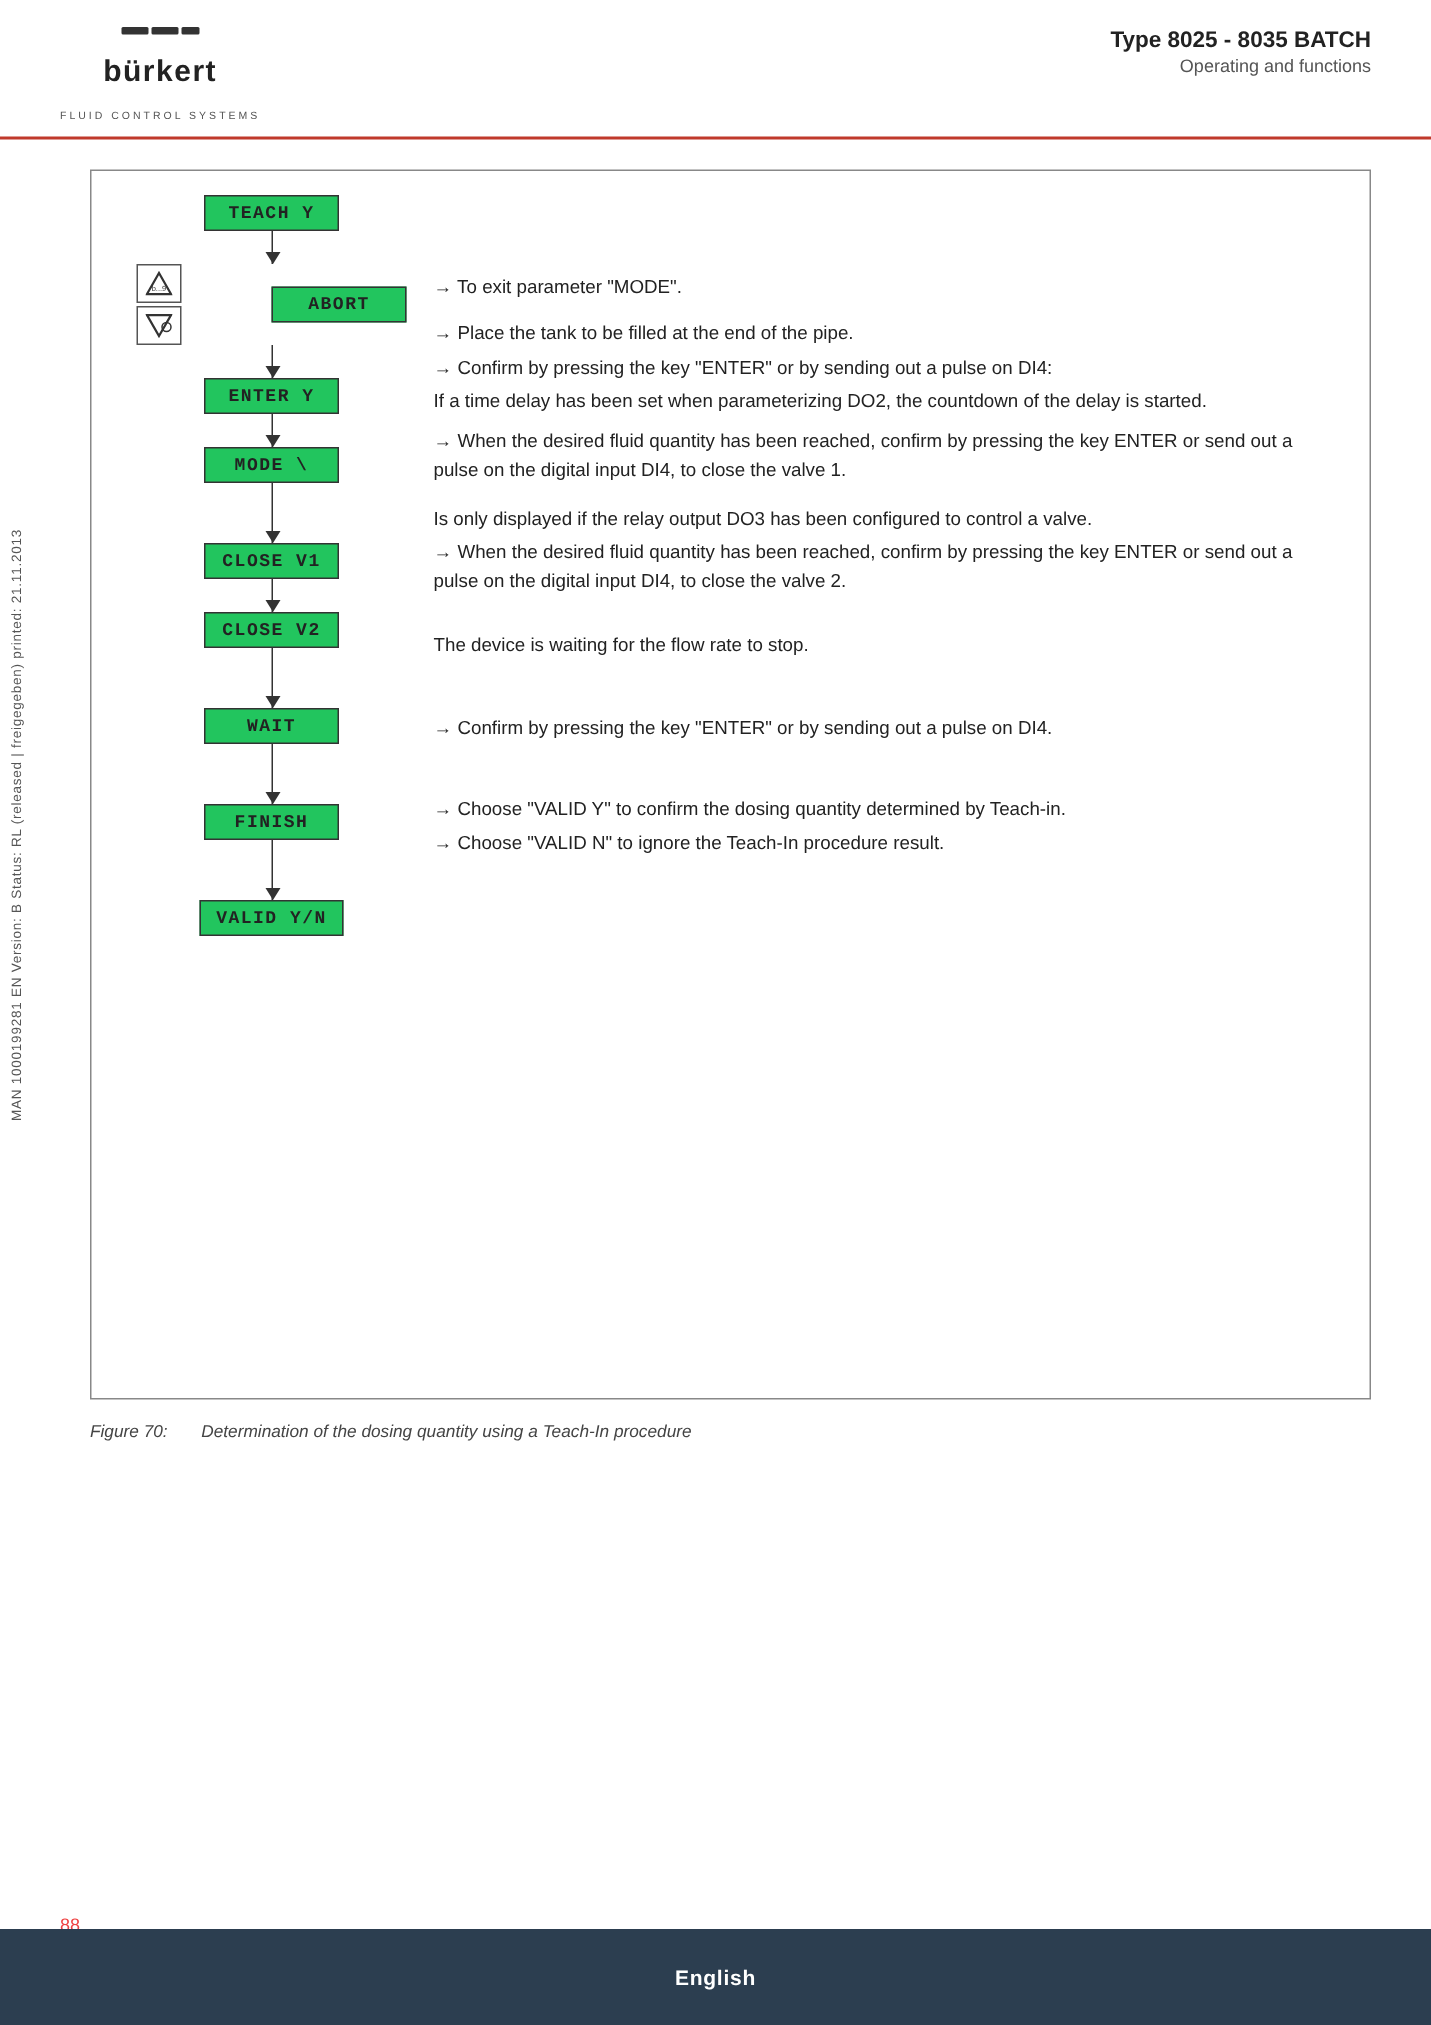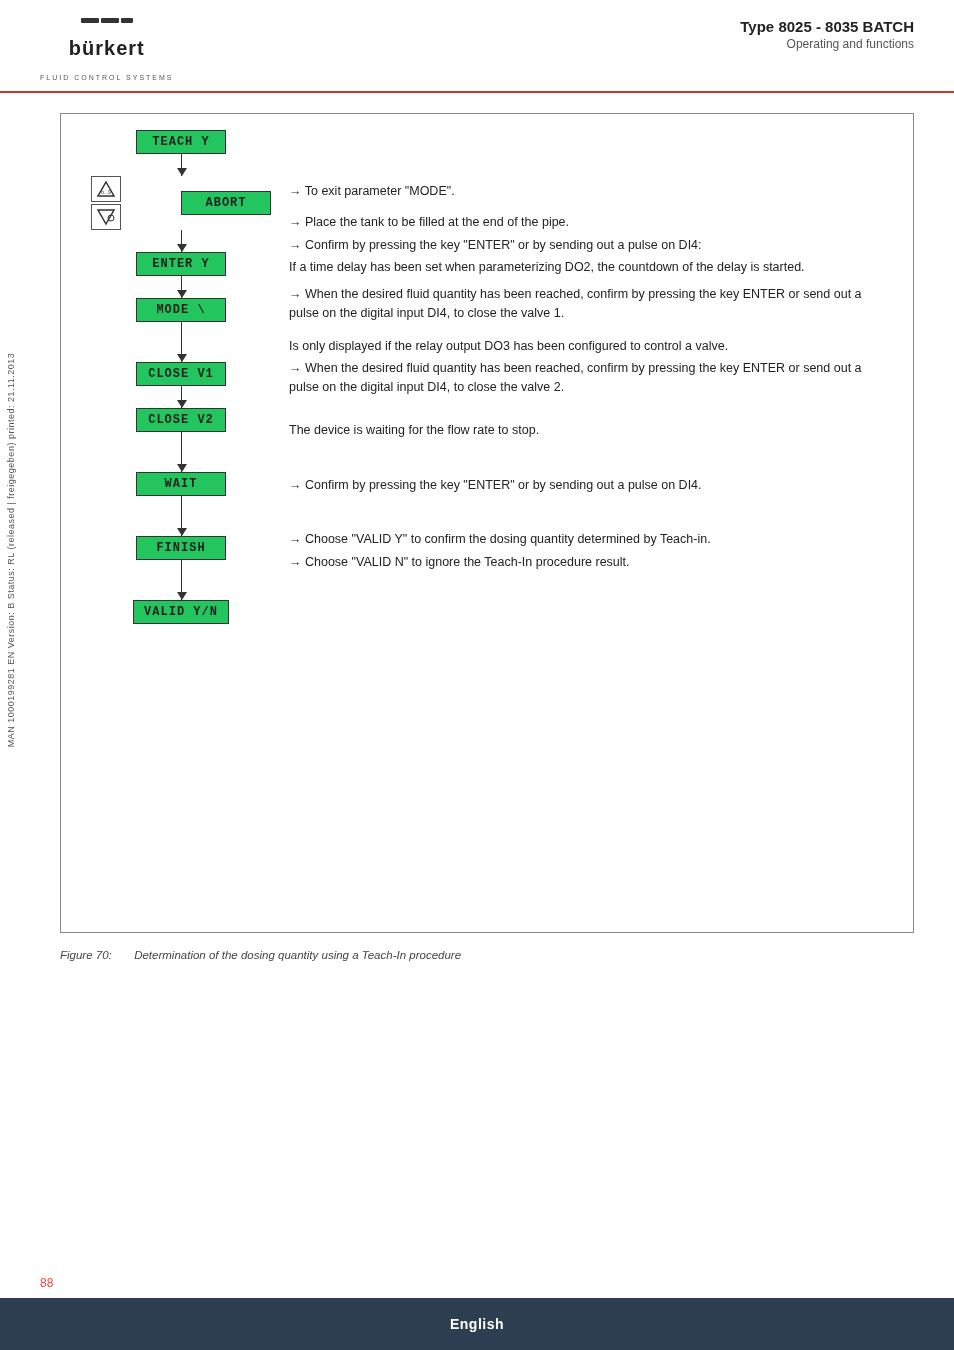--- a/index.html
+++ b/index.html
@@ -188,7 +188,7 @@
       left: 0;
       width: 100%;
       background: #2c3e50;
-      height: 52px;
+      height: 64px;
       display: flex;
       align-items: center;
       justify-content: center;

